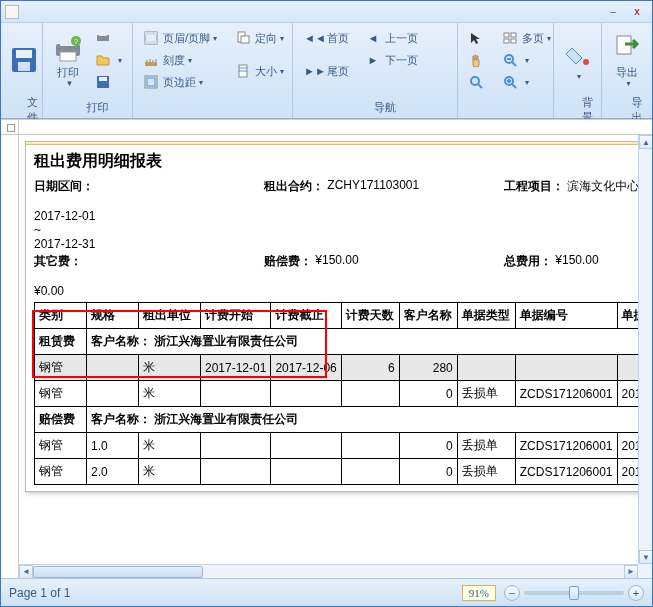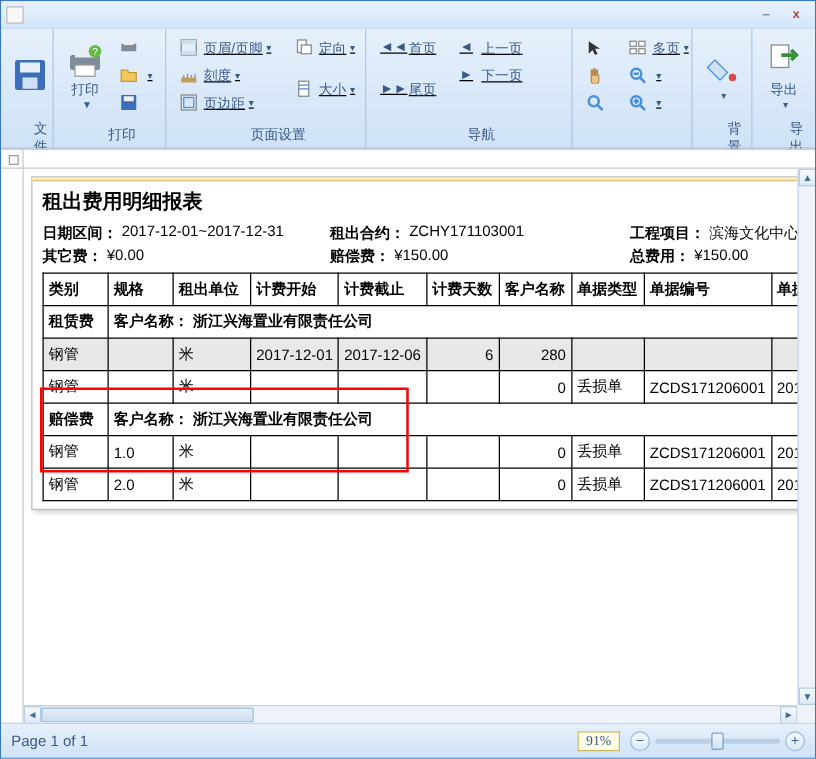--- a/index.html
+++ b/index.html
@@ -22,7 +22,7 @@
 .bigbtn .txt { font-size: 11px; color: #3a5a86; margin-top: 2px; text-align: center; line-height: 1.1; }
 .smitem { display: flex; align-items: center; height: 22px; font-size: 11px; color: #3a5a86; cursor: pointer; padding: 0 4px; border-radius: 3px; white-space: nowrap; }
 .smitem .si { width: 16px; height: 16px; margin-right: 4px; display: flex; align-items: center; justify-content: center; }
-.col { display: flex; flex-direction: column; text-decoration: underline; }
+.col { display: flex; flex-direction: column; }
 .dd { font-size: 8px; margin-left: 3px; color: #3a5a86; }
 
 

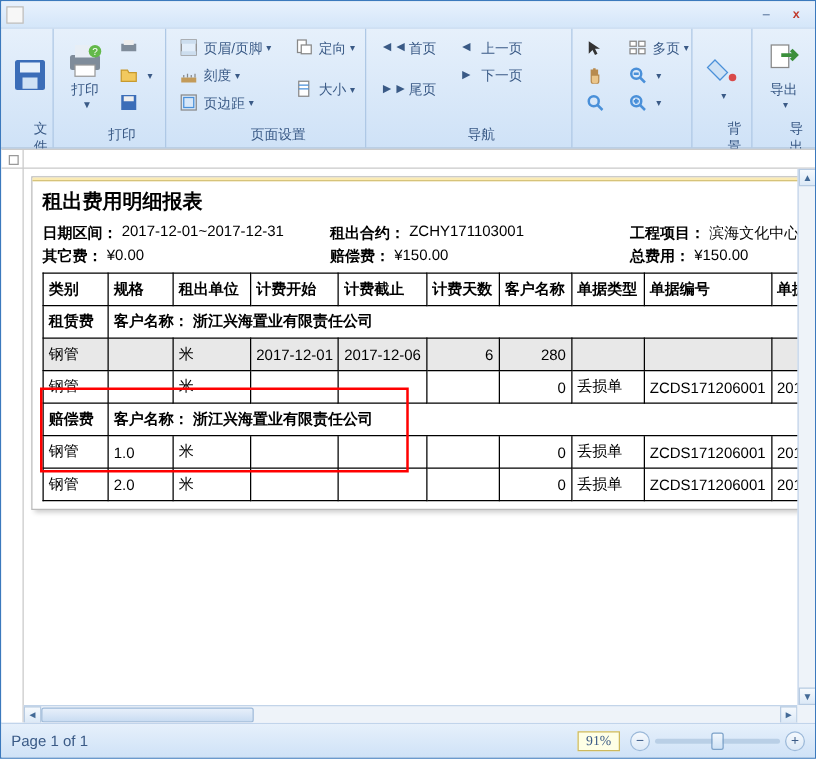--- a/index.html
+++ b/index.html
@@ -198,7 +198,6 @@
           </div>
       </div>
     </div>
-    <div class="label">页面设置</div>
   </div>
 
   <div class="rgroup" style="width:170px">

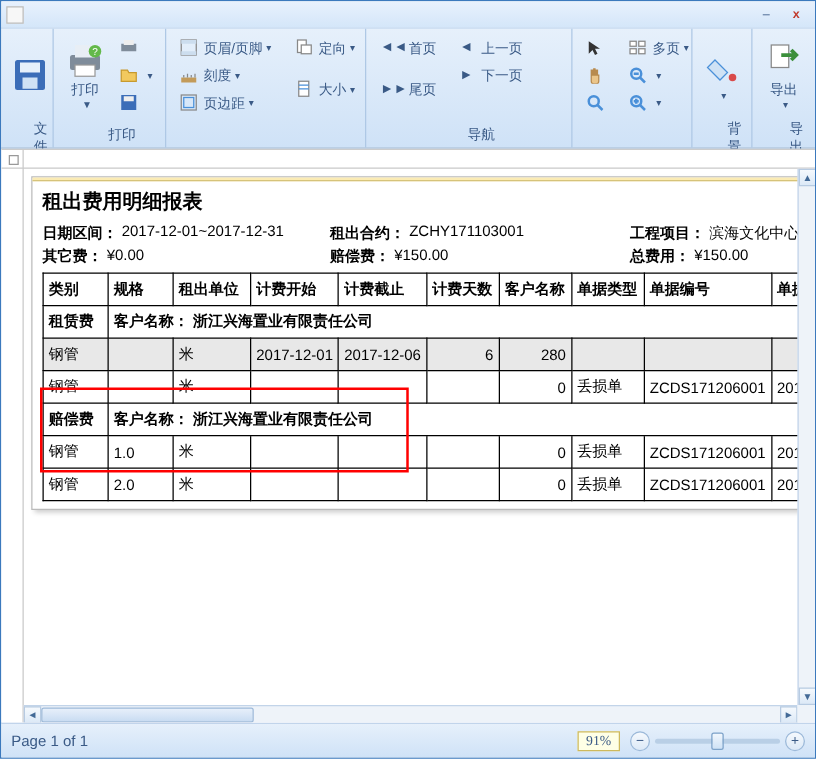--- a/index.html
+++ b/index.html
@@ -38,7 +38,7 @@
 .hdrrow { display: flex; font-size: 12px; font-family: SimSun; margin-bottom: 2px; }
 .hdrrow > div { display: flex; }
 .hlbl { font-weight: bold; }
-.hg1 { width: 230px; } .hg2 { width: 240px; } .hg3 { flex: 1; }
+.hg1 { width: 230px; flex-direction: column; } .hg2 { width: 240px; } .hg3 { flex: 1; }
 
 table.rpt { border-collapse: collapse; font-size: 12px; font-family: SimSun; width: 100%; margin-top: 4px; }
 table.rpt th, table.rpt td { border: 1px solid #000; padding: 4px 4px; height: 20px; text-align: left; white-space: nowrap; }

